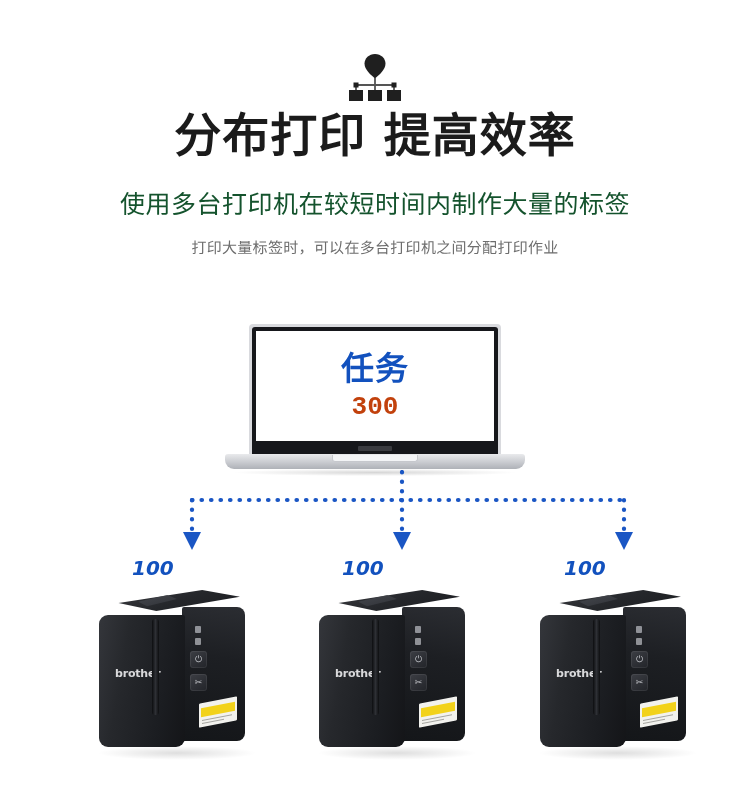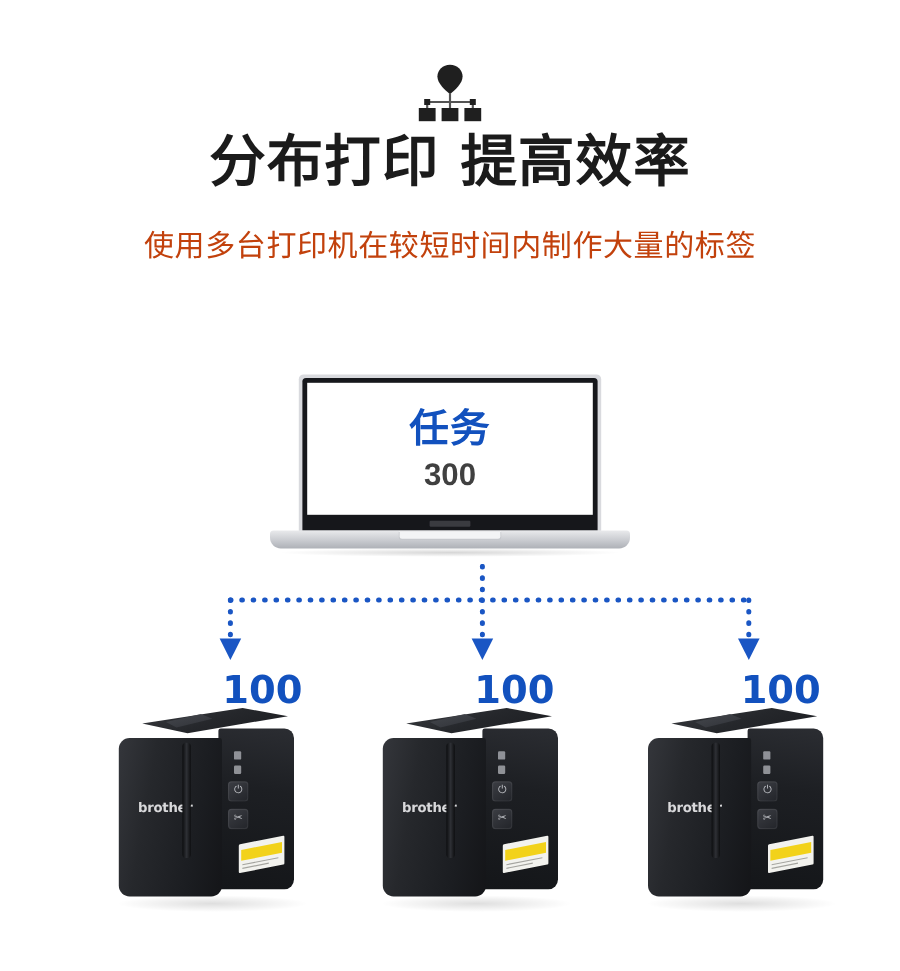--- a/index.html
+++ b/index.html
@@ -53,7 +53,7 @@
     font-size: 25px;
     line-height: 34px;
     font-weight: normal;
-    color: #c2410c;
+    color: #14532d;
     letter-spacing: 0.5px;
     font-family: "DejaVu Sans", "Liberation Sans", sans-serif;
   }

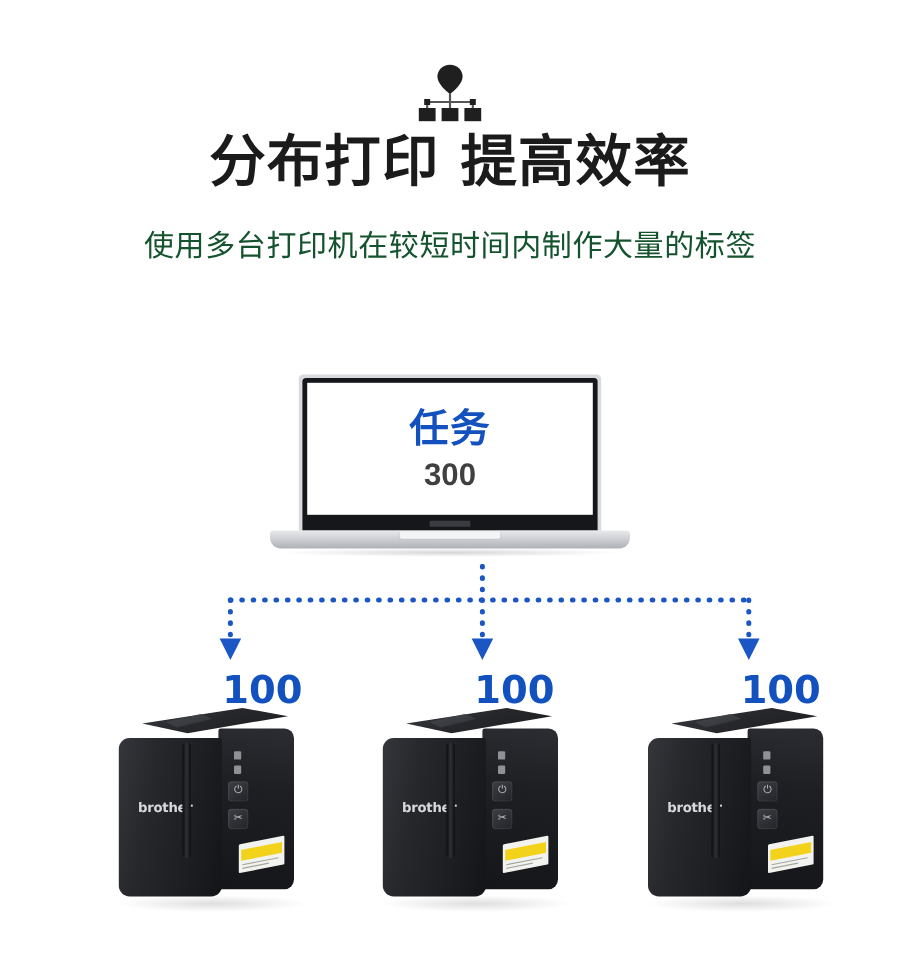--- a/index.html
+++ b/index.html
@@ -353,6 +353,7 @@
   <div class="title">分布打印 提高效率</div>
   <div class="subtitle">使用多台打印机在较短时间内制作大量的标签</div>
   <div class="desc">
+    <span class="line">打印大量标签时，可以在多台打印机之间分配打印作业</span>
   </div>
 
   <div class="laptop">

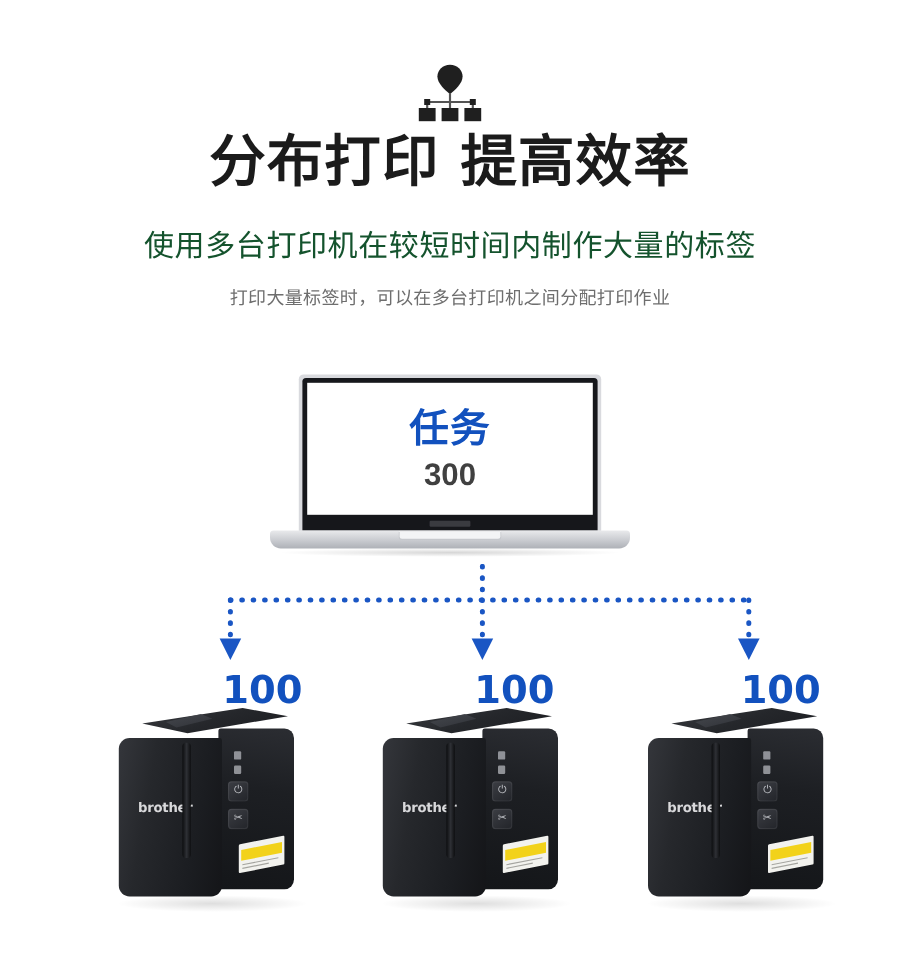--- a/index.html
+++ b/index.html
@@ -75,7 +75,7 @@
   .laptop {
     position: absolute;
     left: 50%;
-    top: 312px;
+    top: 324px;
     transform: translateX(-50%);
     width: 300px;
     height: 160px;

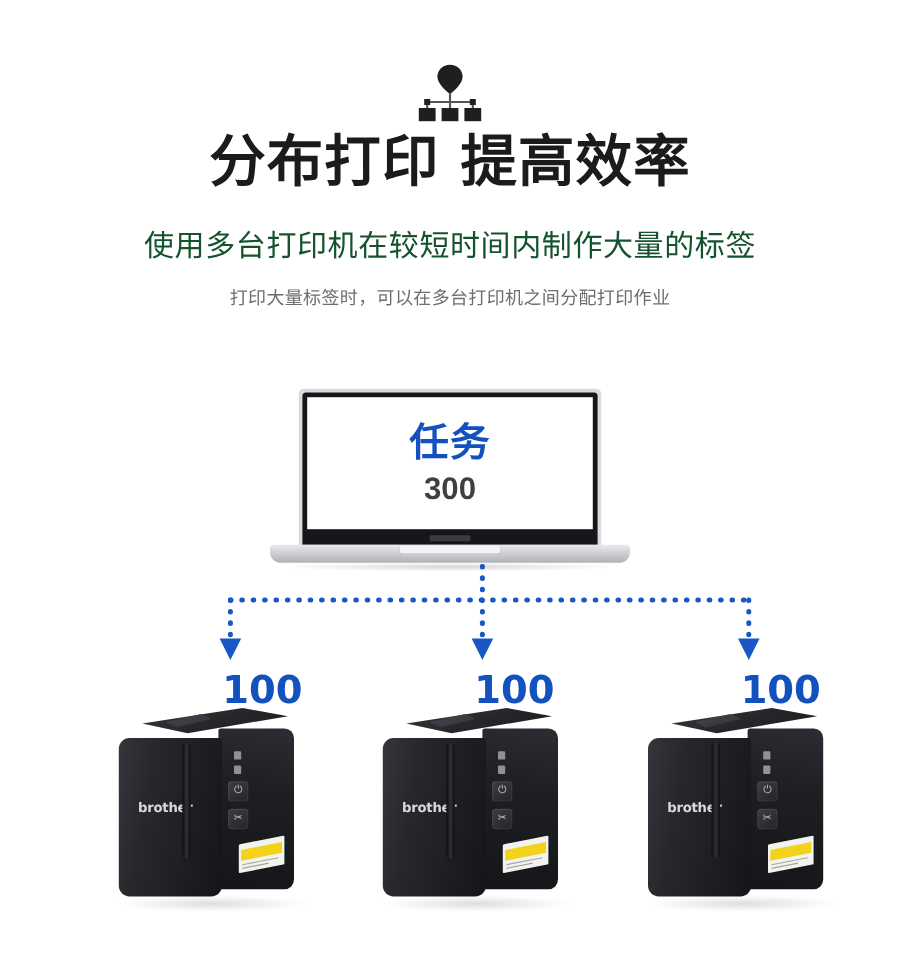--- a/index.html
+++ b/index.html
@@ -124,10 +124,10 @@
   .screen-count {
     font-size: 26px;
     font-weight: bold;
-    color: #404040;
+    color: #c2410c;
     line-height: 30px;
     margin-top: 4px;
-    font-family: Liberation Sans, sans-serif;
+    font-family: Liberation Mono, monospace;
   }
   .laptop-brand {
     position: absolute;

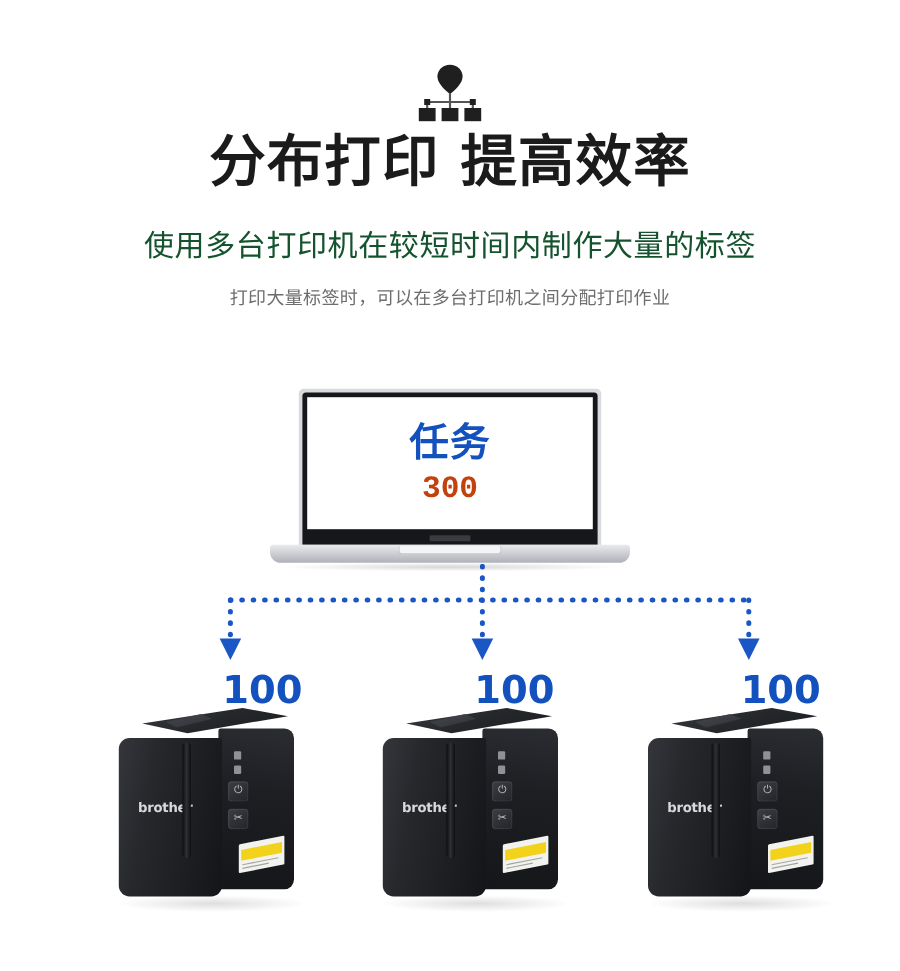--- a/index.html
+++ b/index.html
@@ -178,11 +178,12 @@
     position: absolute;
     top: 556px;
     width: 120px;
-    text-align: right;
-    font-size: 32px;
+    text-align: left;
+    font-size: 20px;
     font-weight: bold;
     color: #1251be;
     font-family: "DejaVu Sans", "Liberation Sans", sans-serif;
+    font-style: italic;
   }
   .count-0 { left: 105px; }
   .count-1 { left: 315px; }

